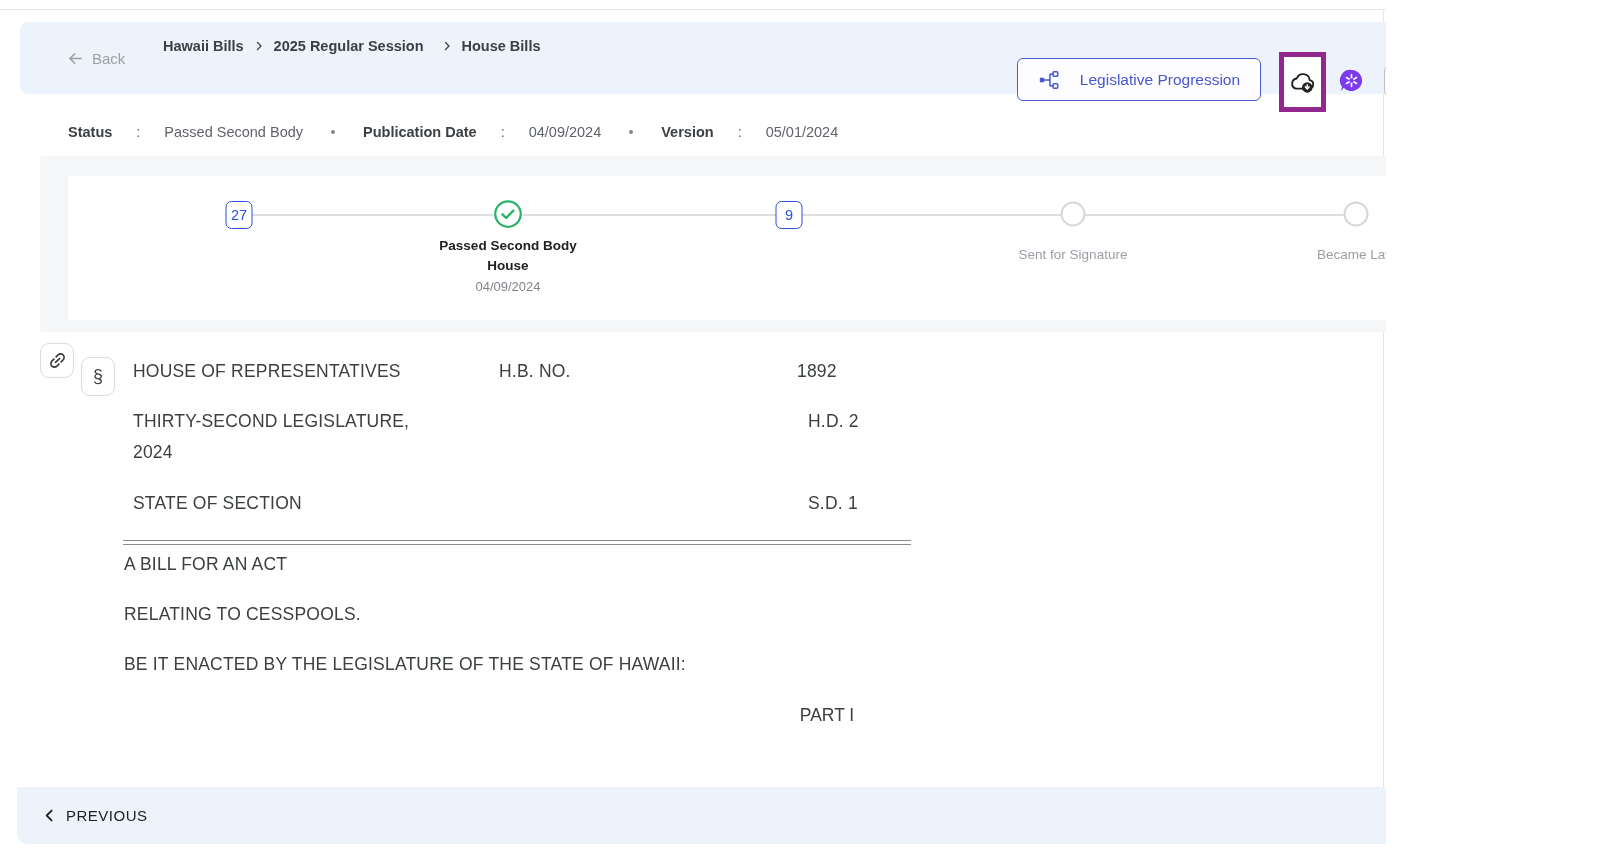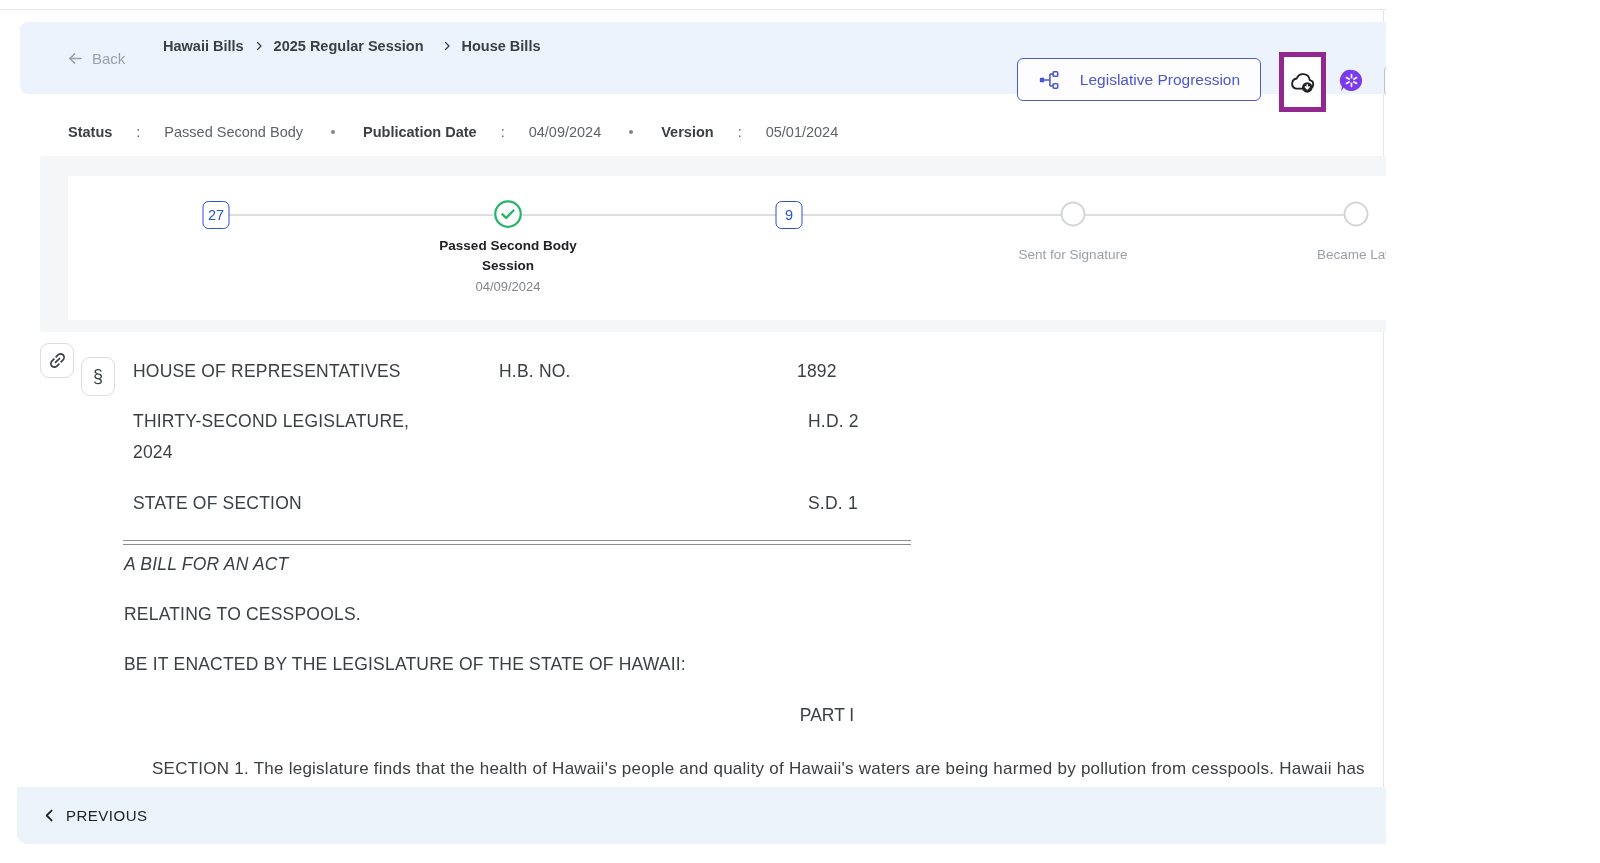--- a/index.html
+++ b/index.html
@@ -250,7 +250,7 @@
   <div class="timeline-card"></div>
   <div class="timeline-line"></div>
 
-  <div class="tl-node tl-badge" style="left:216px; top:215px;">27</div>
+  <div class="tl-node tl-badge" style="left:239px; top:215px;">27</div>
 
   <div class="tl-node tl-check" style="left:508px; top:214px;">
     <svg width="30" height="30" viewBox="0 0 24 24">

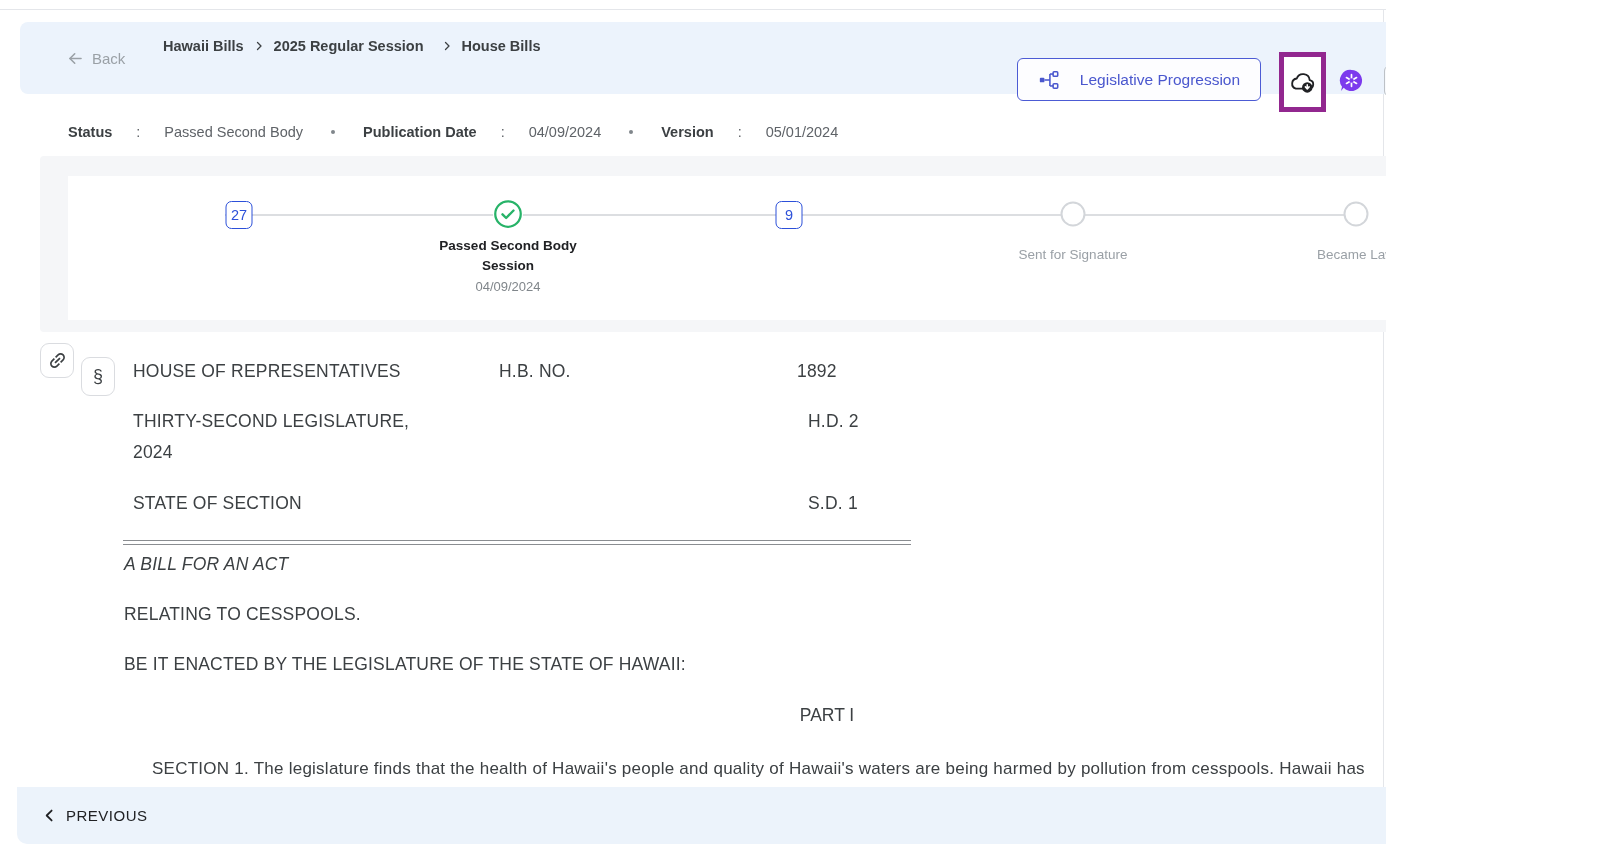--- a/index.html
+++ b/index.html
@@ -260,7 +260,7 @@
   </div>
   <div class="tl-label" style="left:508px; top:236px;">
     <div class="t1">Passed Second Body</div>
-    <div class="t2">Session</div>
+    <div class="t2">House</div>
     <div class="t3">04/09/2024</div>
   </div>
 

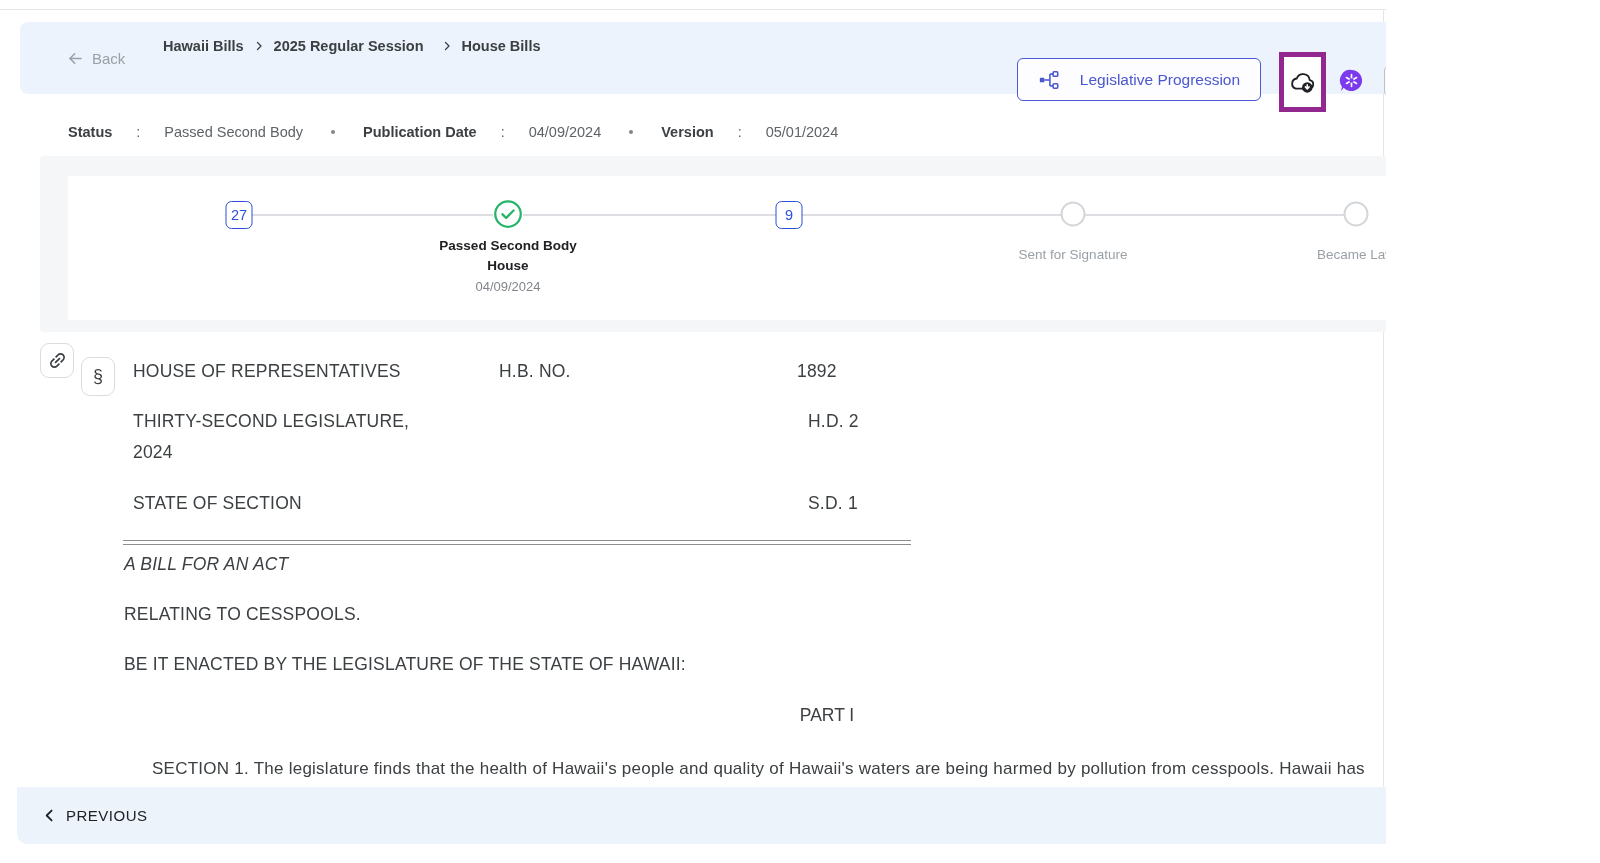--- a/index.html
+++ b/index.html
@@ -109,7 +109,7 @@
     position: absolute; left: 123px; top: 540px; width: 788px; height: 5px;
     border-top: 1px solid #8a8d91; border-bottom: 1px solid #8a8d91;
   }
-  .d-billact { left: 124px; top: 554px; font-style: italic; }
+  .d-billact { left: 124px; top: 554px; }
   .d-subject { left: 124px; top: 604px; }
   .d-enact { left: 124px; top: 654px; }
   .d-part { position: absolute; left: 124px; top: 705px; width: 1406px; text-align: center; font-size: 17.5px; color: #3c4043; }

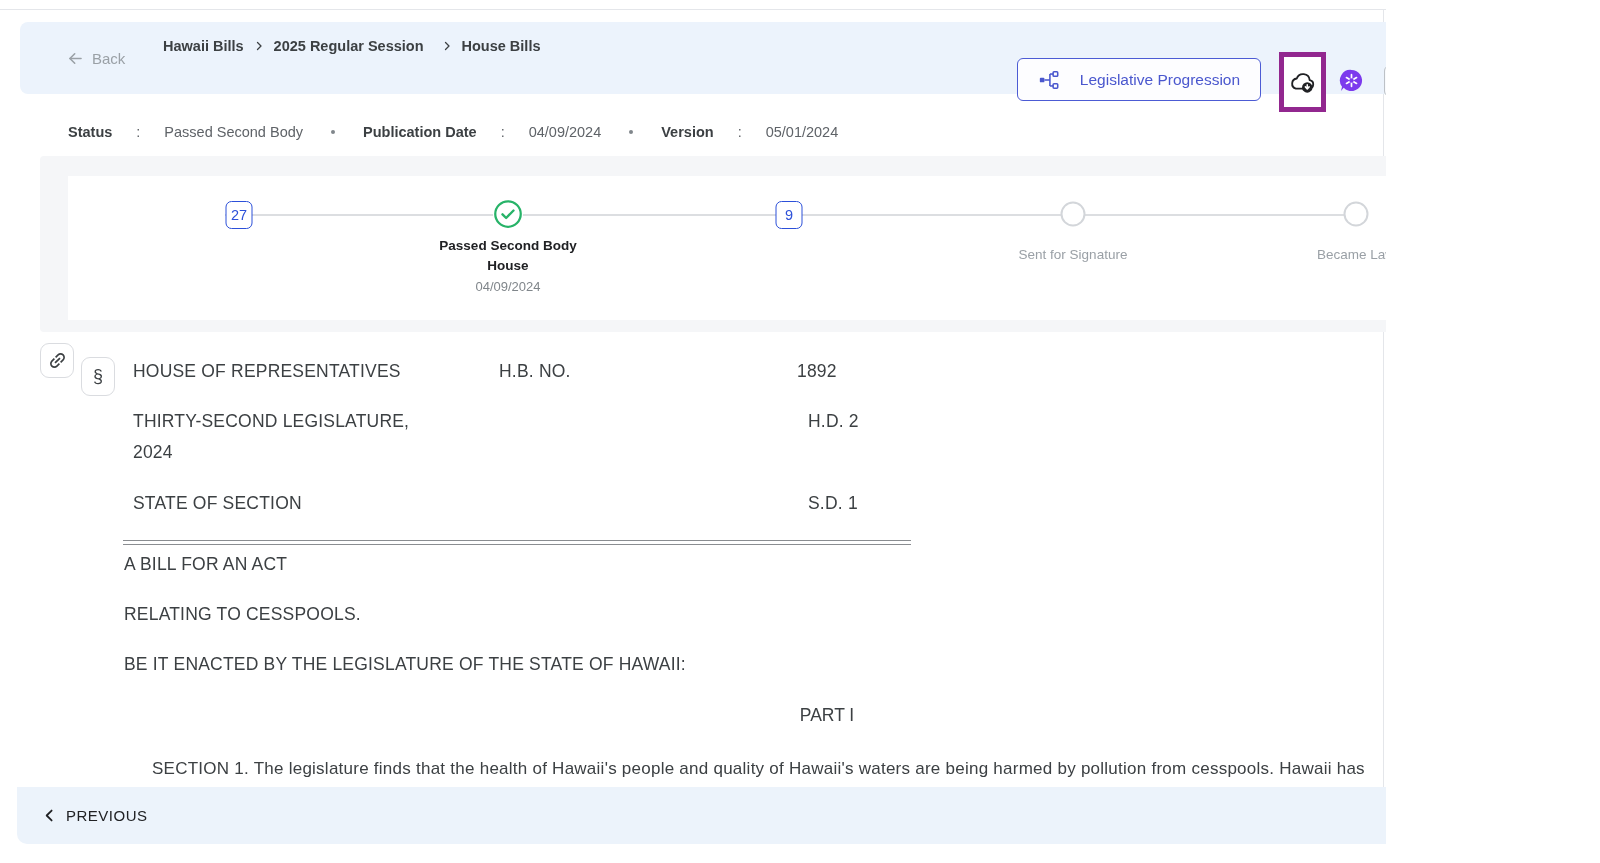--- a/index.html
+++ b/index.html
@@ -302,7 +302,6 @@
     <span class="d-enact">BE IT ENACTED BY THE LEGISLATURE OF THE STATE OF HAWAII:</span>
   </div>
   <div class="d-part">PART I</div>
-  <div class="d-section">SECTION 1.  The legislature finds that the health of Hawaii's people and quality of Hawaii's waters are being harmed by pollution from cesspools.  Hawaii has</div>
 
   <div class="footer-bar">
     <div class="footer-btn">

